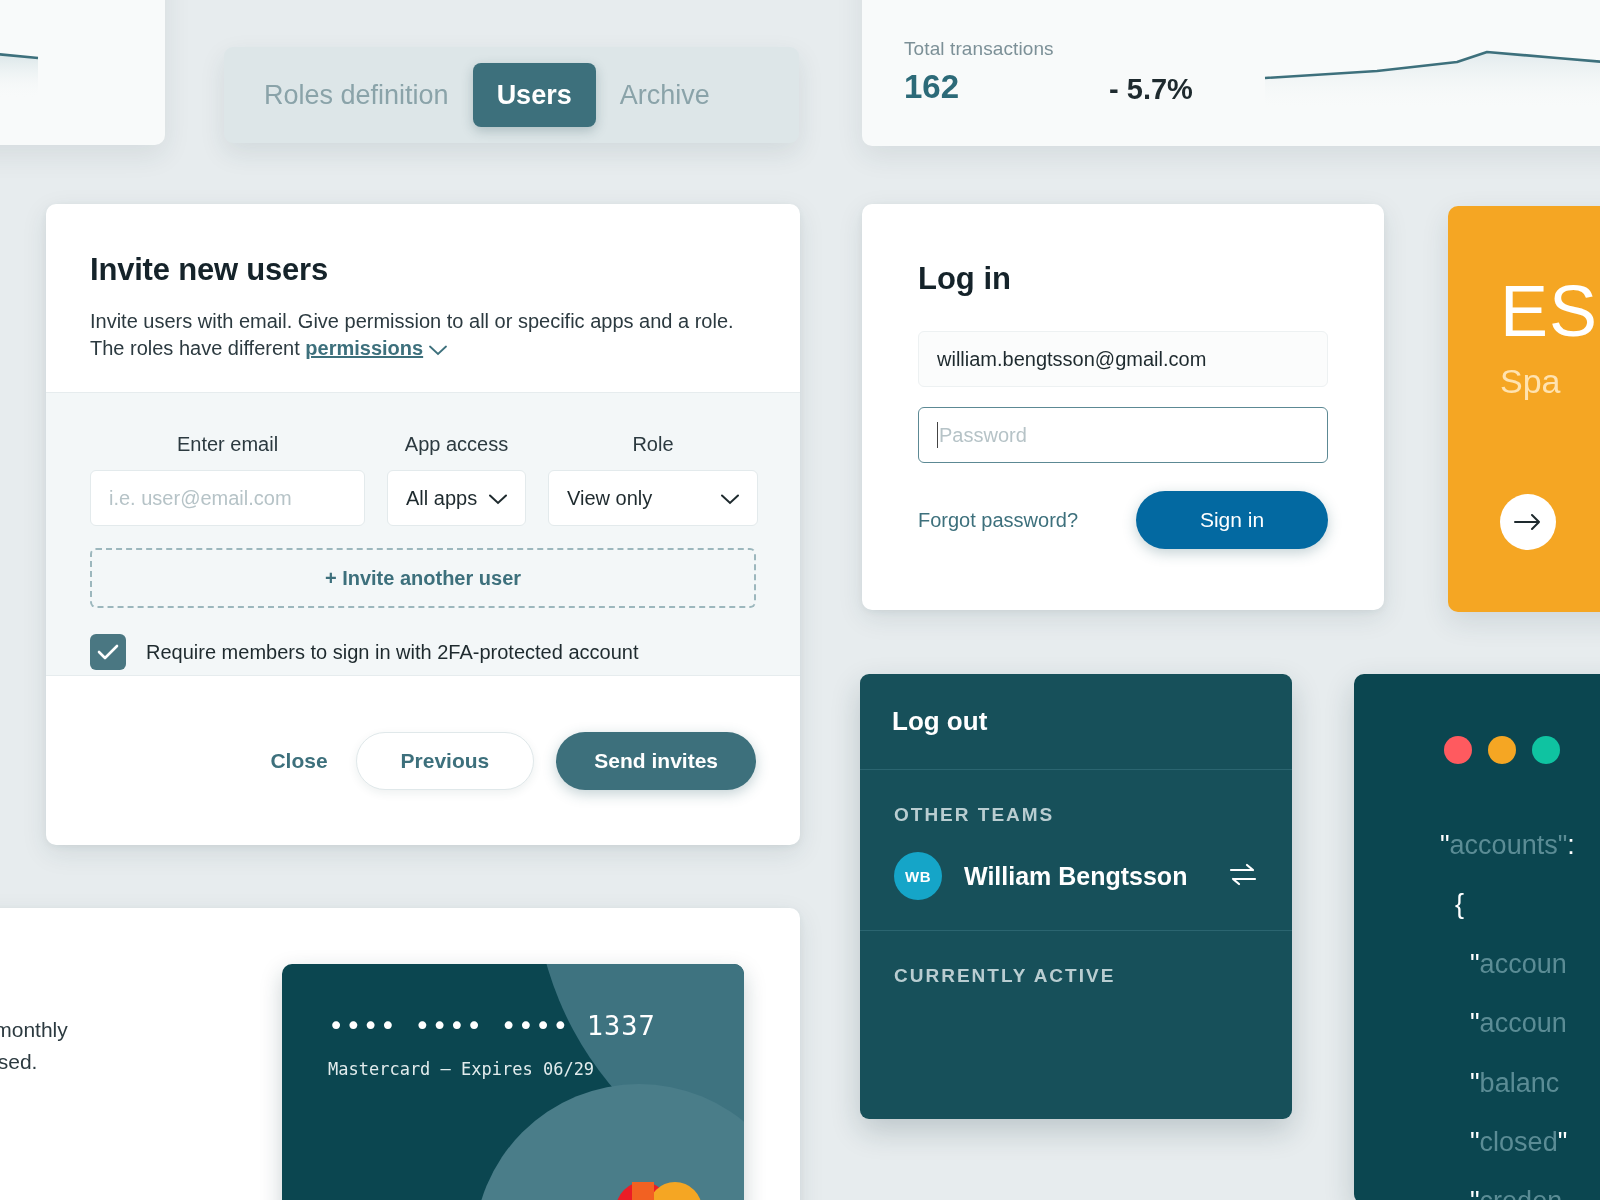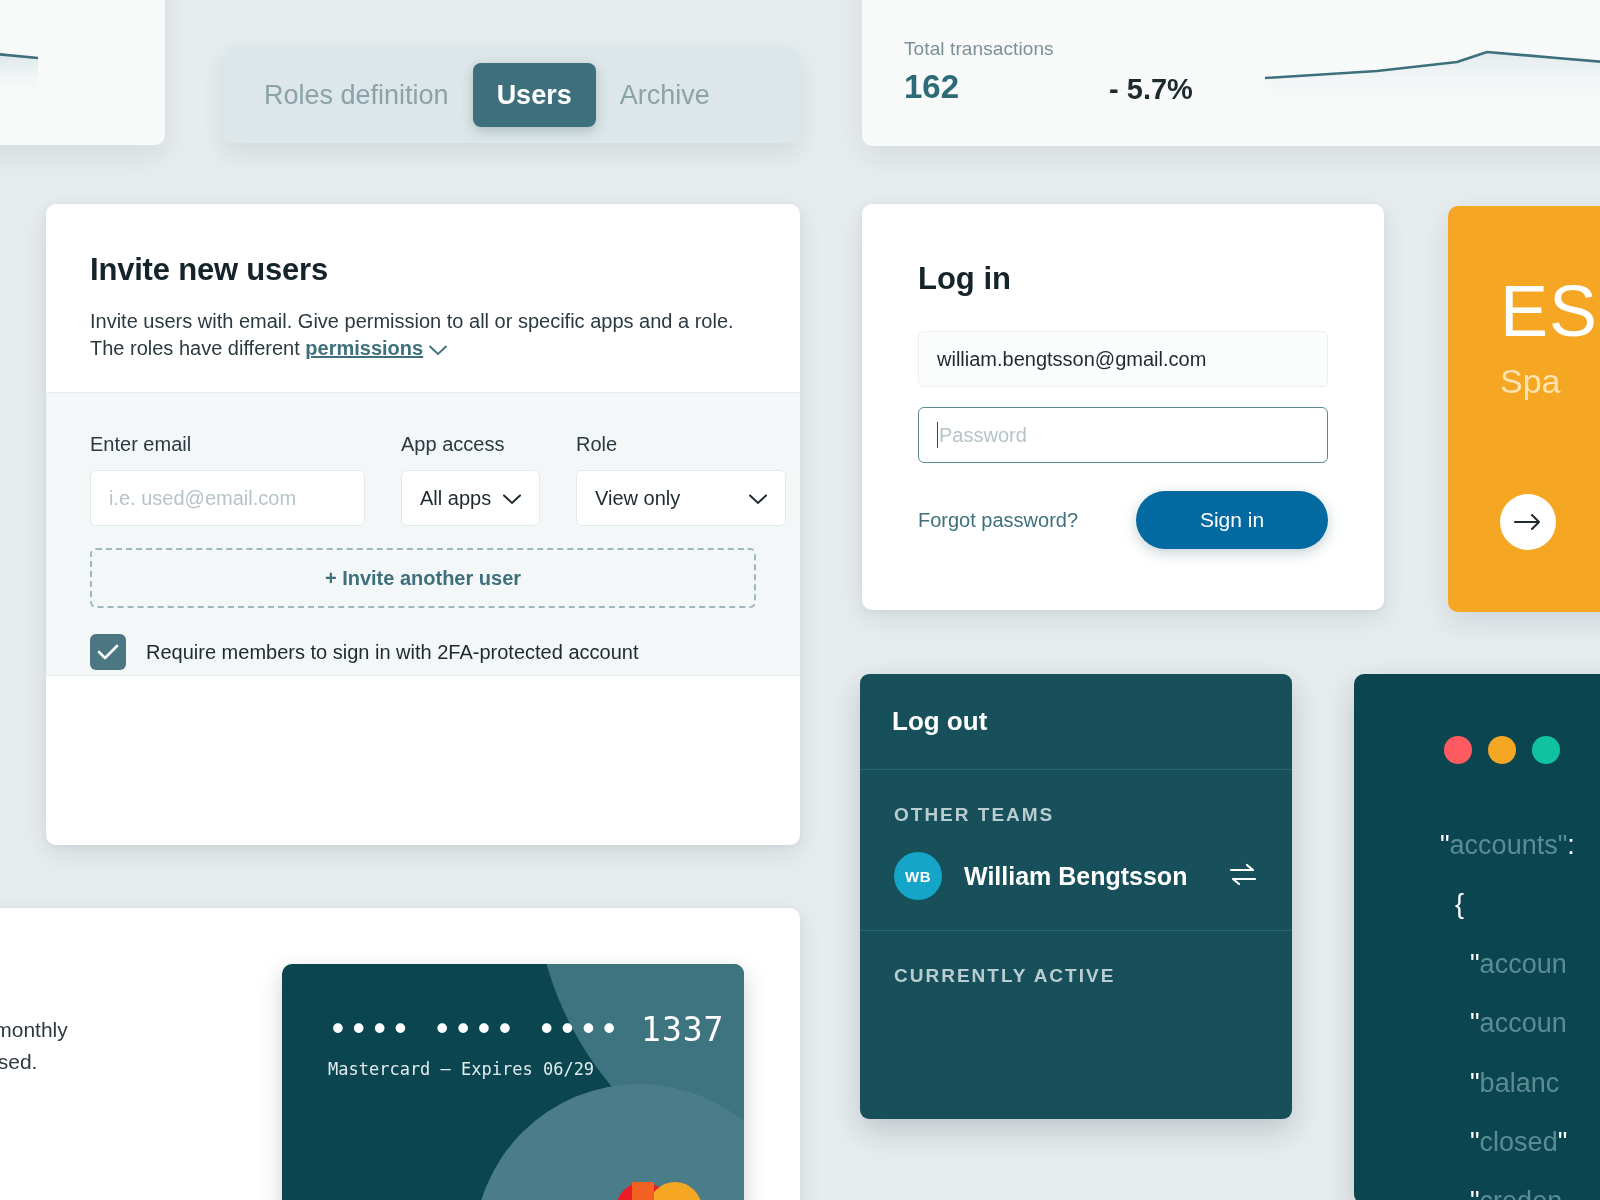--- a/index.html
+++ b/index.html
@@ -78,7 +78,7 @@
     background: #f3f7f8; border-top: 1px solid #e6ecee; border-bottom: 1px solid #e6ecee;
     padding: 40px 44px 0 44px;
   }
-  .fieldrow { display: flex; gap: 36px; }
+  .fieldrow { display: flex; gap: 22px; text-align: center; }
   .fieldlabel { font-size: 20px; color: #2c3a40; margin-bottom: 14px; }
   .fieldbox {
     background: #ffffff; border: 1px solid #e3eaec; border-radius: 6px;

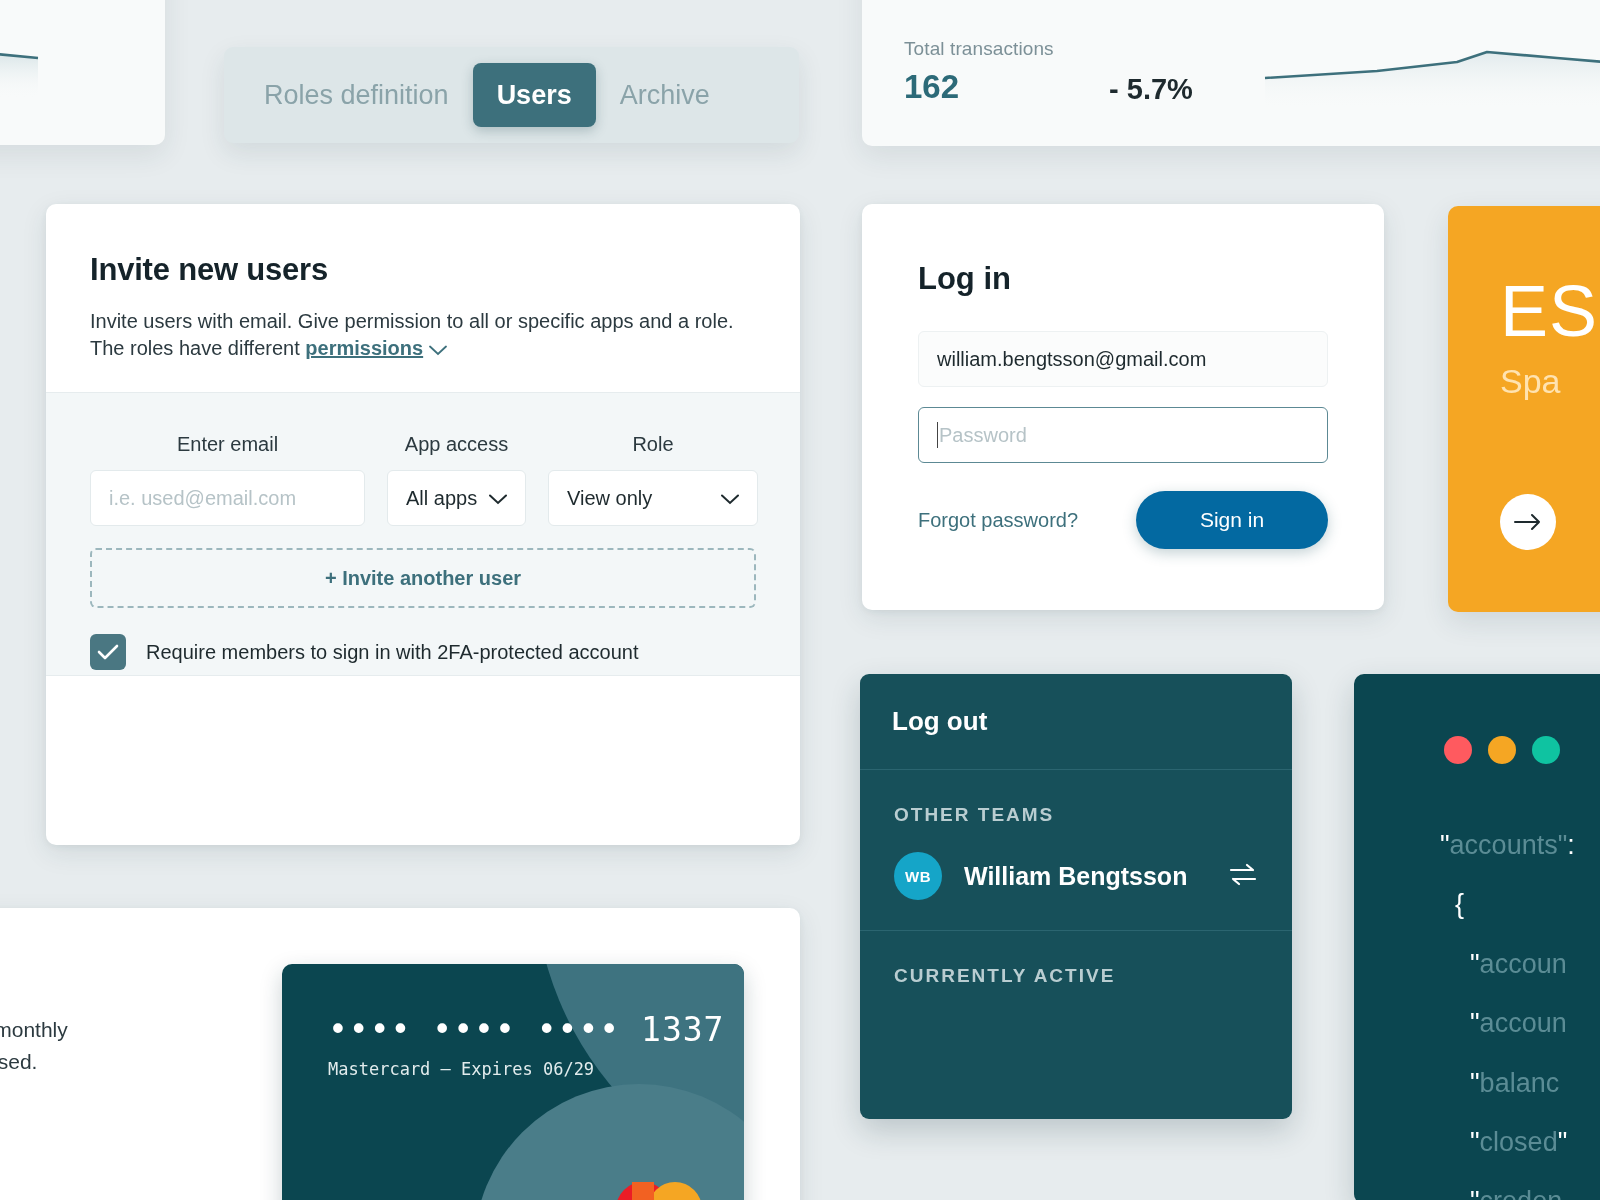--- a/index.html
+++ b/index.html
@@ -286,7 +286,7 @@
       <div class="fieldrow">
         <div>
           <div class="fieldlabel">Enter email</div>
-          <div class="fieldbox placeholder w-email">i.e. used@email.com</div>
+          <div class="fieldbox placeholder w-email">i.e. user@email.com</div>
         </div>
         <div>
           <div class="fieldlabel">App access</div>

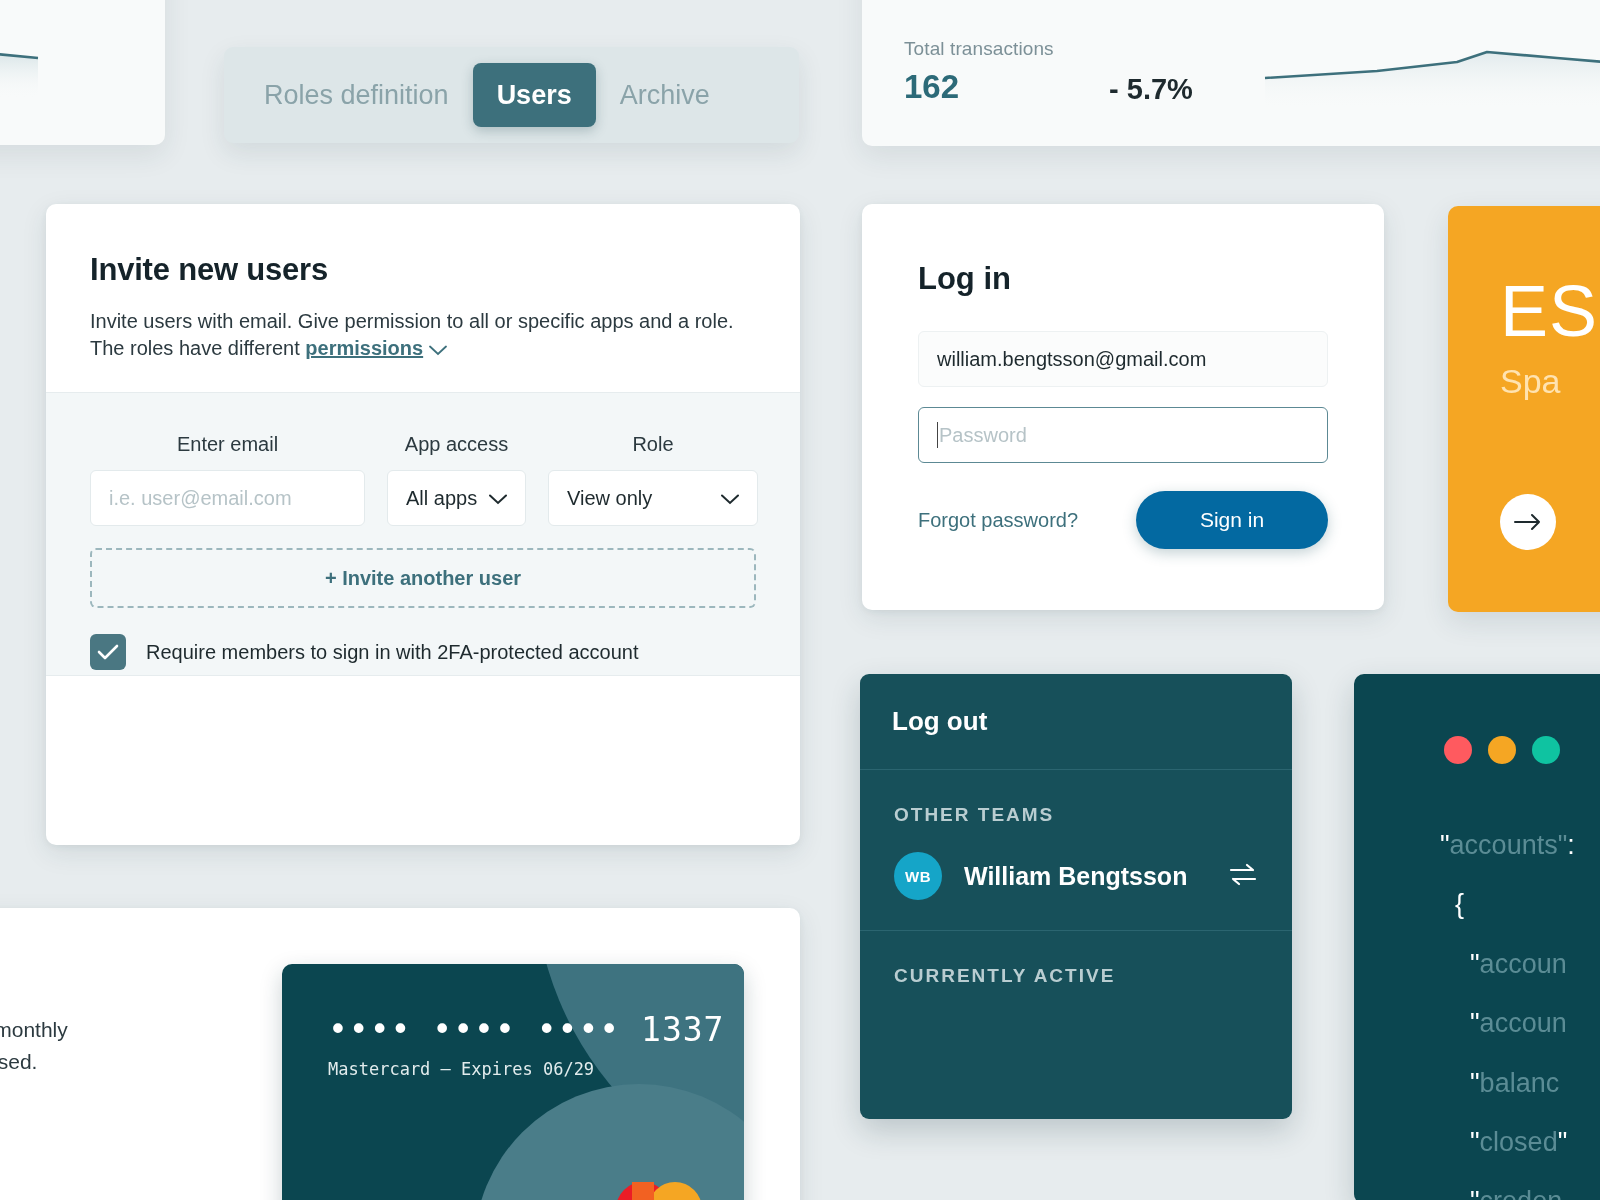--- a/index.html
+++ b/index.html
@@ -324,6 +324,11 @@
       </div>
     </div>
 
+    <div class="foot">
+      <div class="btn btn-text">Close</div>
+      <div class="btn btn-ghost">Previous</div>
+      <div class="btn btn-primary">Send invites</div>
+    </div>
   </div>
 
   <div class="card" id="login">

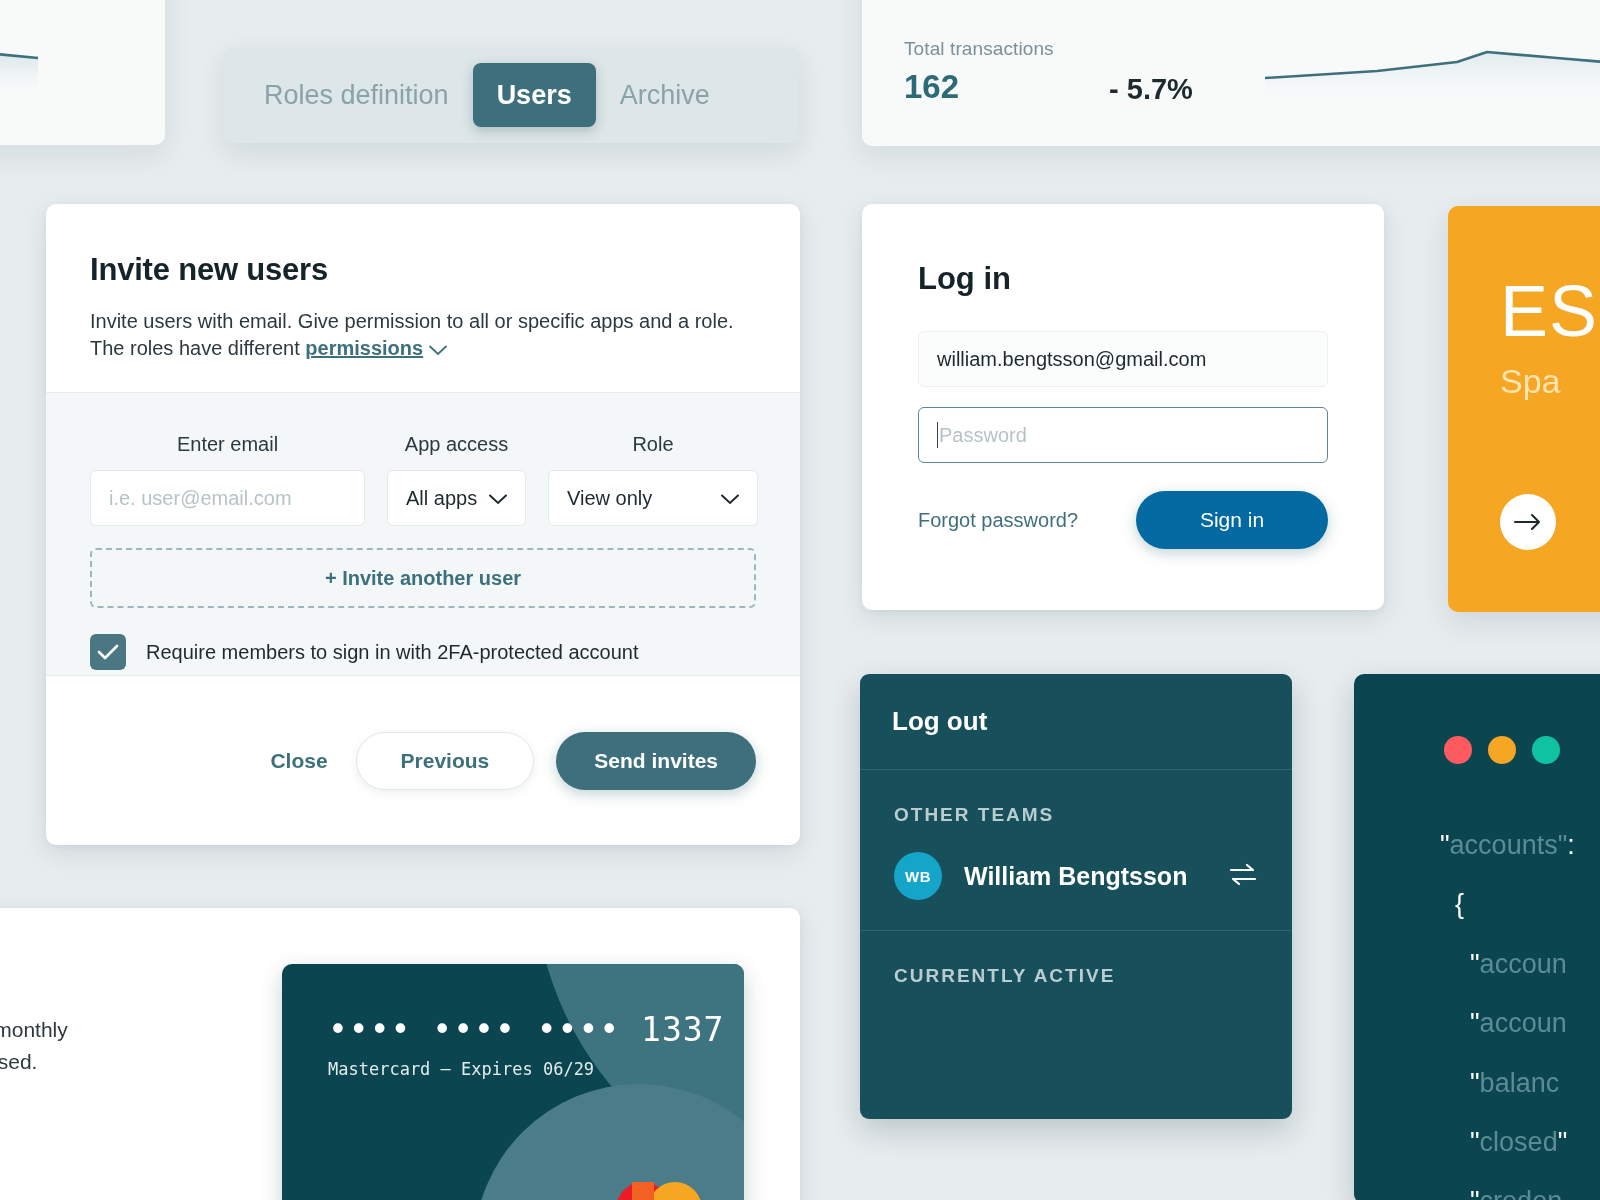--- a/index.html
+++ b/index.html
@@ -201,7 +201,7 @@
     position:absolute; right:-60px; bottom:-150px; width: 330px; height: 330px;
     background:#4a7d89; border-radius:50%;
   }
-  #cc .num { position:absolute; left:46px; top:46px; font-size:33px; color:#fff; letter-spacing:1px;}
+  #cc .num { position:absolute; left:46px; top:46px; font-size:27px; color:#fff; letter-spacing:1px;}
   #cc .meta{ position:absolute; left:46px; top:95px; font-size:17px; color:#e2eced;}
   #cc .mc  { position:absolute; right: 42px; bottom: 28px; width: 86px; height: 54px;}
   #cc .mc i{ position:absolute; top:0; width:54px; height:54px; border-radius:50%; display:block;}

